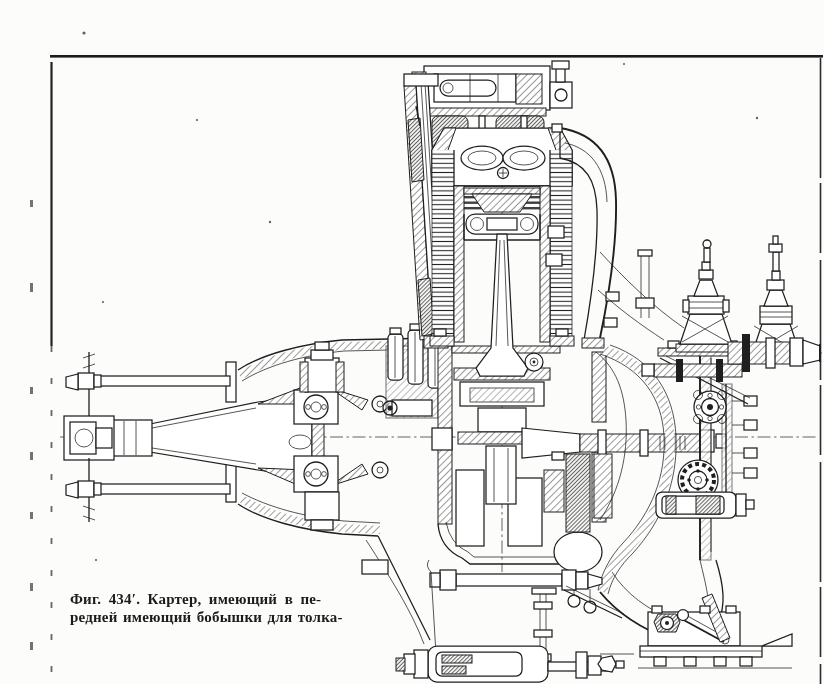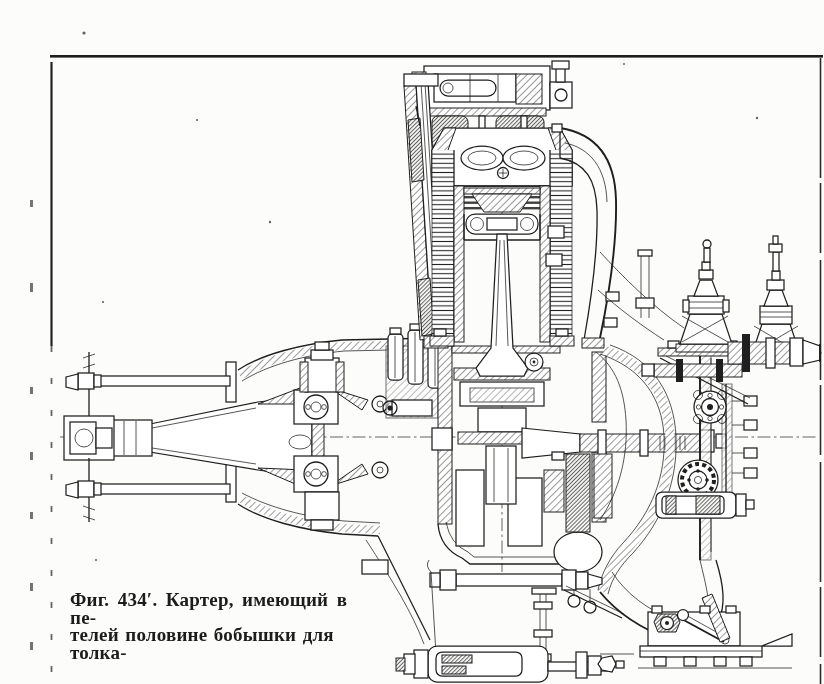--- a/index.html
+++ b/index.html
@@ -18,7 +18,7 @@
   .clt{fill:none;stroke:#555;stroke-width:0.7;stroke-dasharray:9 3 2 3;}
   
   #caption{position:absolute;left:70px;top:591px;width:304px;color:#1c1c1c;
-           font-size:19px;line-height:17.6px;font-weight:600;letter-spacing:.2px;}
+           font-size:15px;line-height:17.6px;font-weight:600;letter-spacing:.2px;}
   #caption .c1{word-spacing:3.5px;}
   #caption .c2{word-spacing:1.5px;}
   #caption .c3{padding-left:15px;word-spacing:2px;}

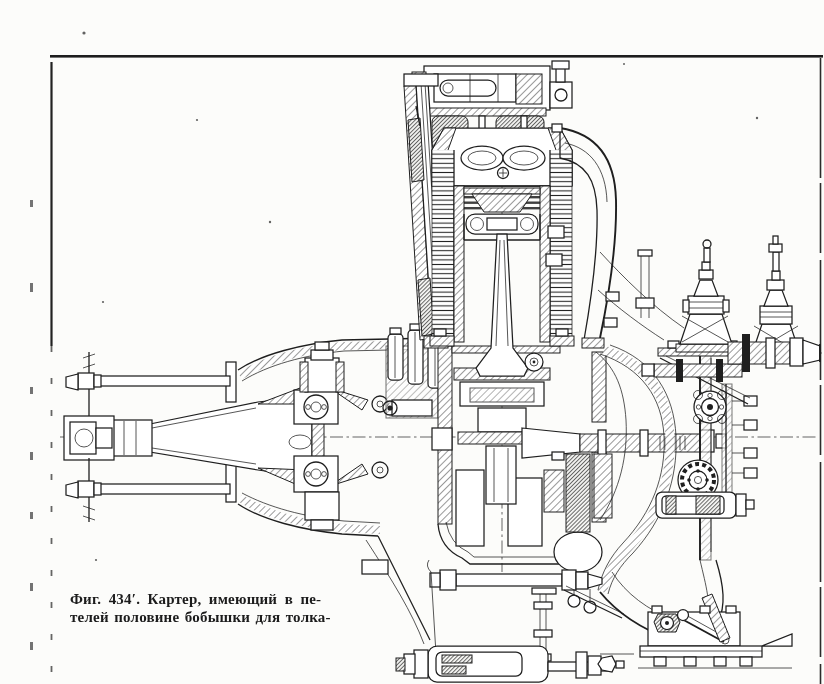--- a/index.html
+++ b/index.html
@@ -516,7 +516,7 @@
 
 <div id="caption">
   <div class="c1">Фиг. 434′. Картер, имеющий в пе-</div>
-  <div class="c2">телей половине бобышки для толка-</div>
+  <div class="c2">редней имеющий бобышки для толка-</div>
 </div>
 
 </div>

